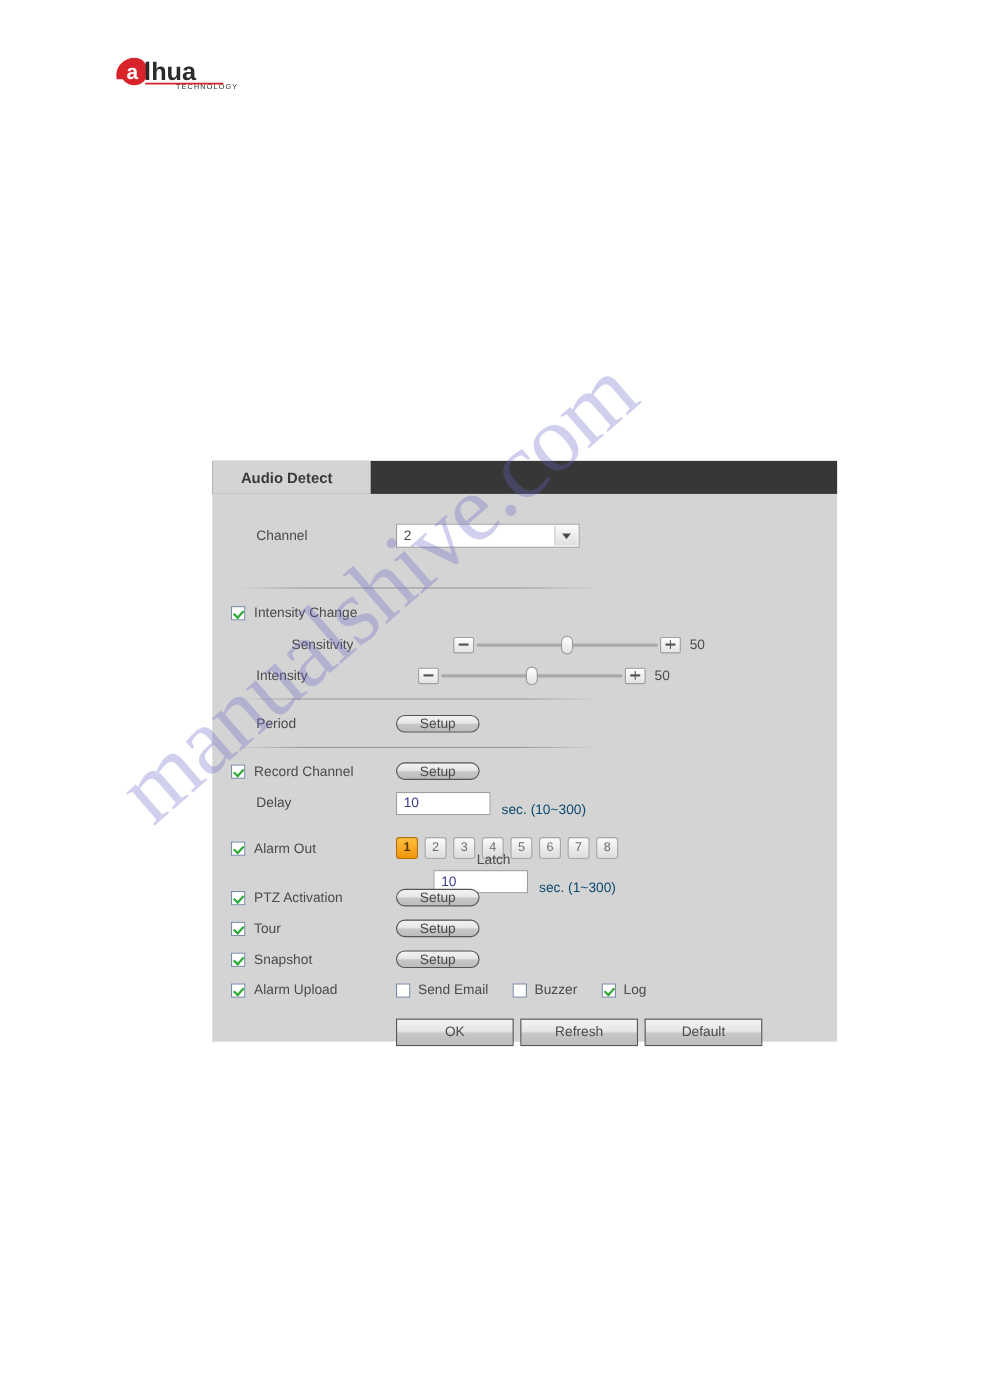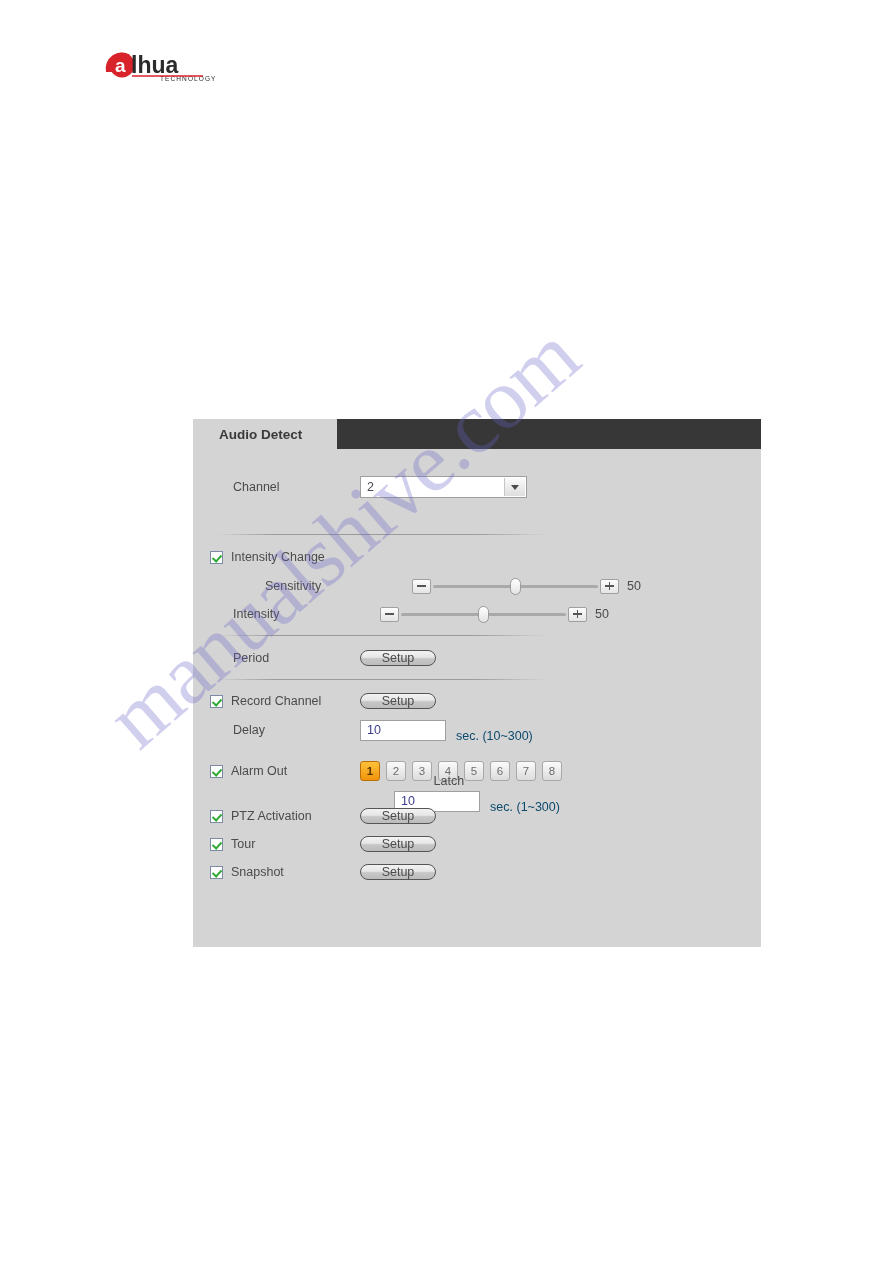--- a/index.html
+++ b/index.html
@@ -475,6 +475,26 @@
       </div>
     </div>
 
+    <div class="row" style="top:437px;">
+      <div class="label-col">
+        <span class="cb checked"></span>
+        <span>Alarm Upload</span>
+      </div>
+      <div class="ctl-col">
+        <span class="inline-cb">
+          <span class="cb"></span>
+          <span>Send Email</span>
+        </span>
+        <span class="inline-cb">
+          <span class="cb"></span>
+          <span>Buzzer</span>
+        </span>
+        <span class="inline-cb">
+          <span class="cb checked"></span>
+          <span>Log</span>
+        </span>
+      </div>
+    </div>
 
 
   </div>

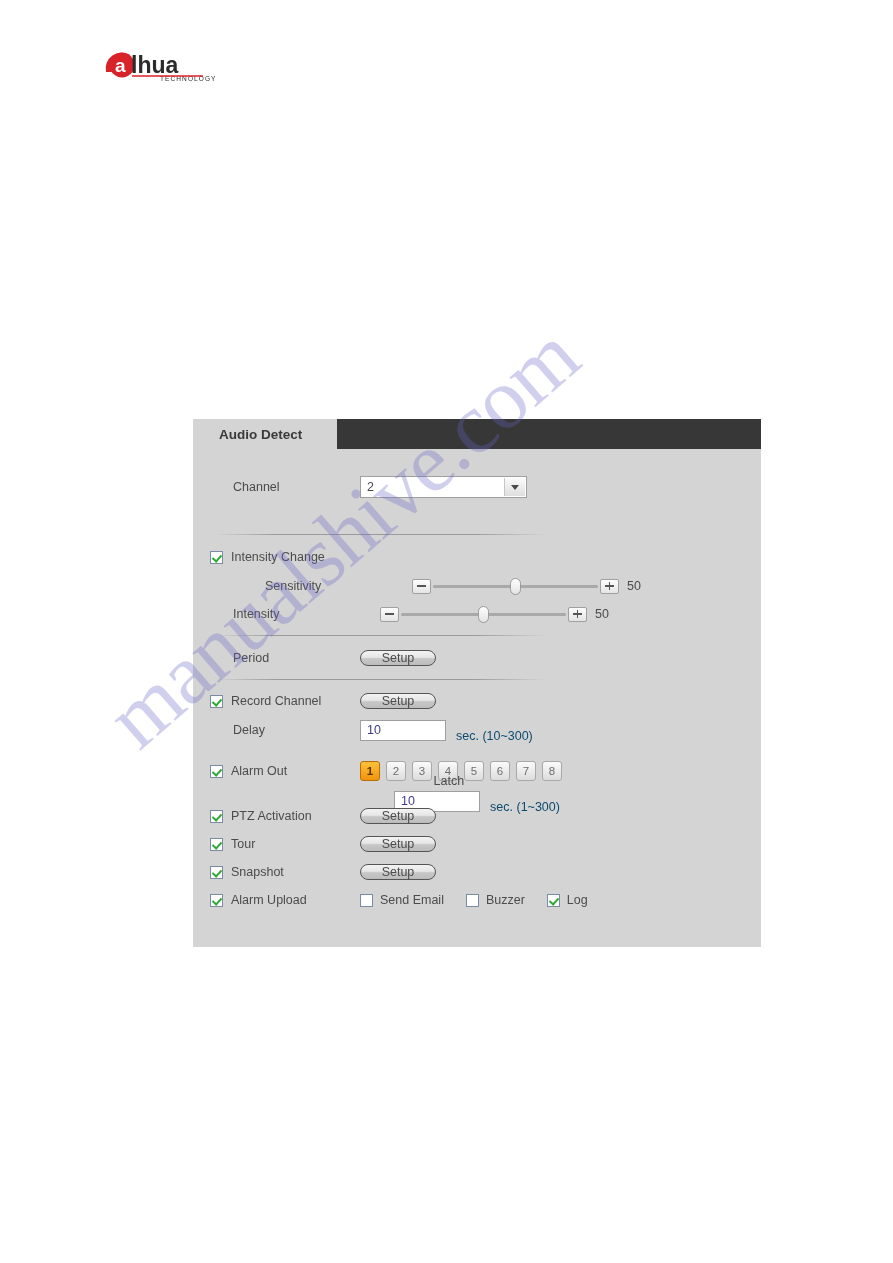--- a/index.html
+++ b/index.html
@@ -496,6 +496,14 @@
       </div>
     </div>
 
+    <div class="row" style="top:475px;">
+      <div class="label-col"></div>
+      <div class="ctl-col">
+        <div class="btn btn-action">OK</div>
+        <div class="btn btn-action" style="margin-left:6px;">Refresh</div>
+        <div class="btn btn-action" style="margin-left:6px;">Default</div>
+      </div>
+    </div>
 
   </div>
 </div>

